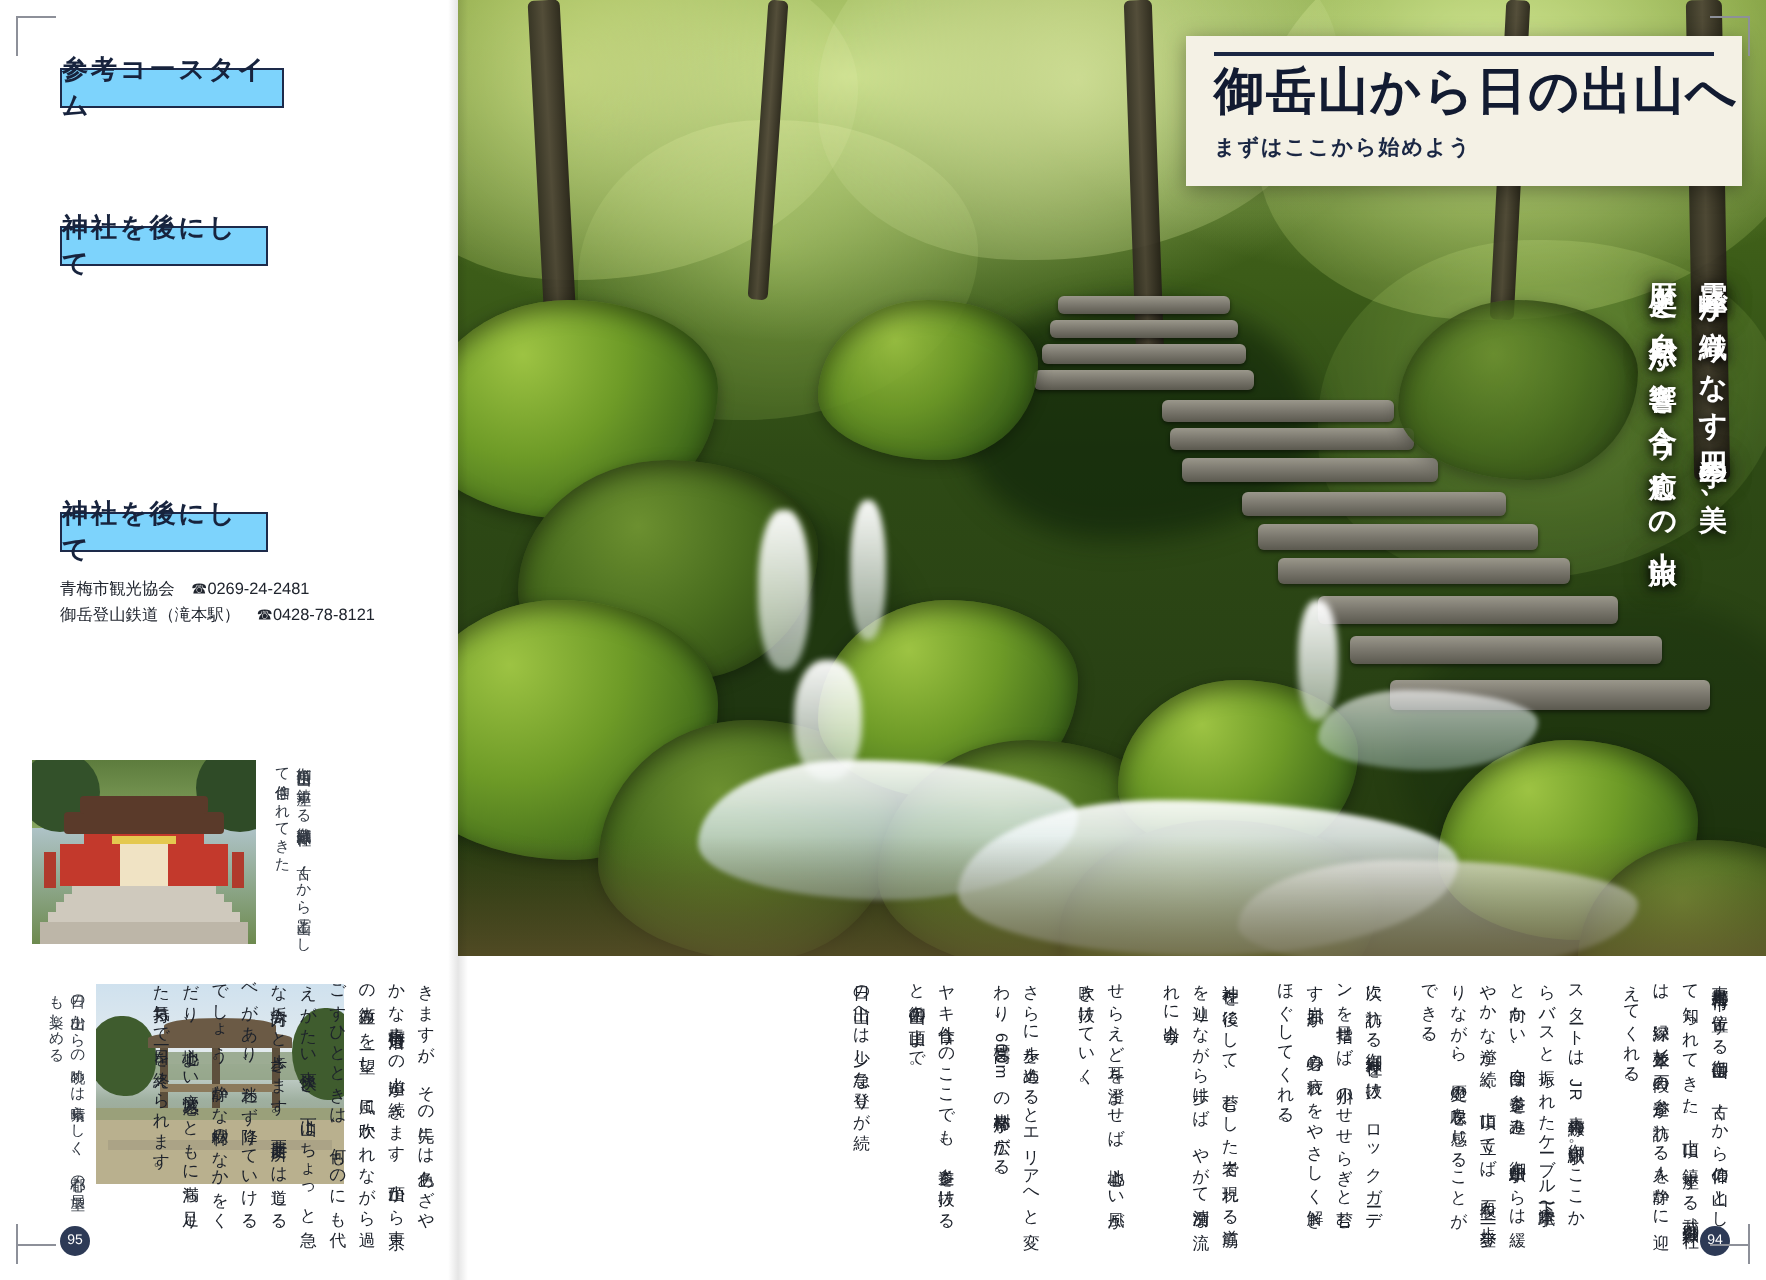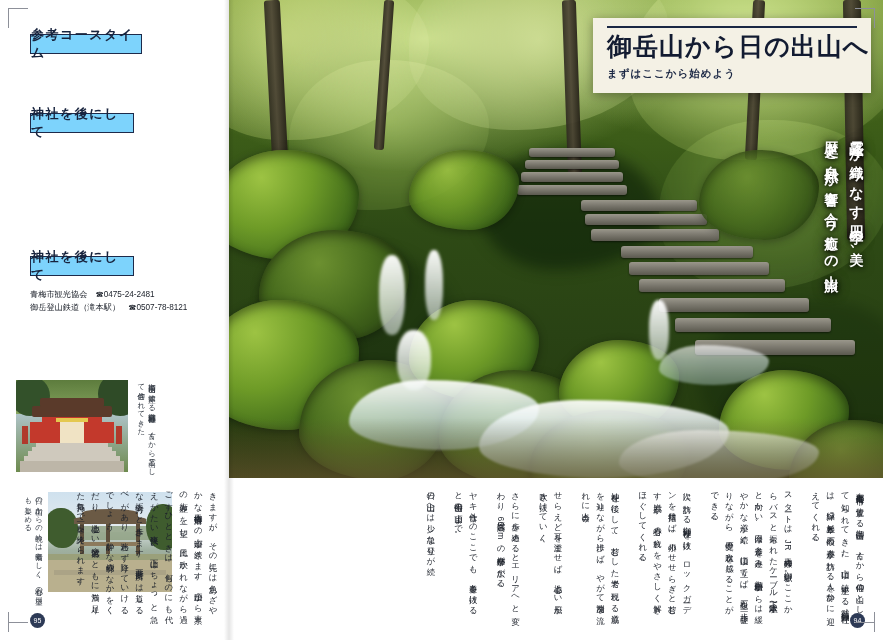--- a/index.html
+++ b/index.html
@@ -366,7 +366,7 @@
     </div>
 
     <div id="contact-lines">
-      <div>青梅市観光協会　☎0475-24-2481</div>
+      <div>青梅市観光協会　☎0269-24-2481</div>
       <div>御岳登山鉄道（滝本駅）　☎0507-78-8121</div>
     </div>
 

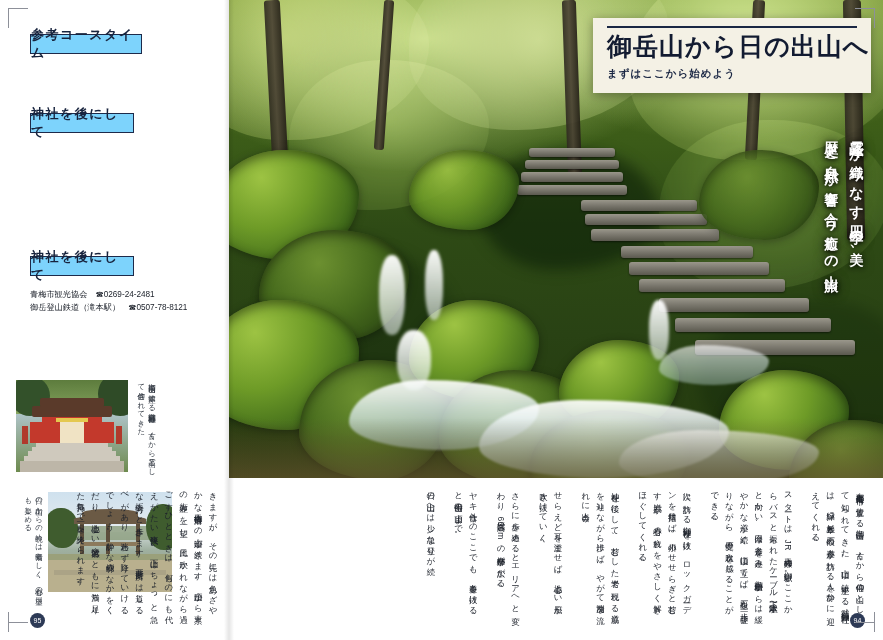--- a/index.html
+++ b/index.html
@@ -367,7 +367,7 @@
 
     <div id="contact-lines">
       <div>青梅市観光協会　☎0269-24-2481</div>
-      <div>御岳登山鉄道（滝本駅）　☎0507-78-8121</div>
+      <div>御岳登山鉄道（滝本駅）　☎0428-78-8121</div>
     </div>
 
     <div class="photo" id="shrine-photo">

